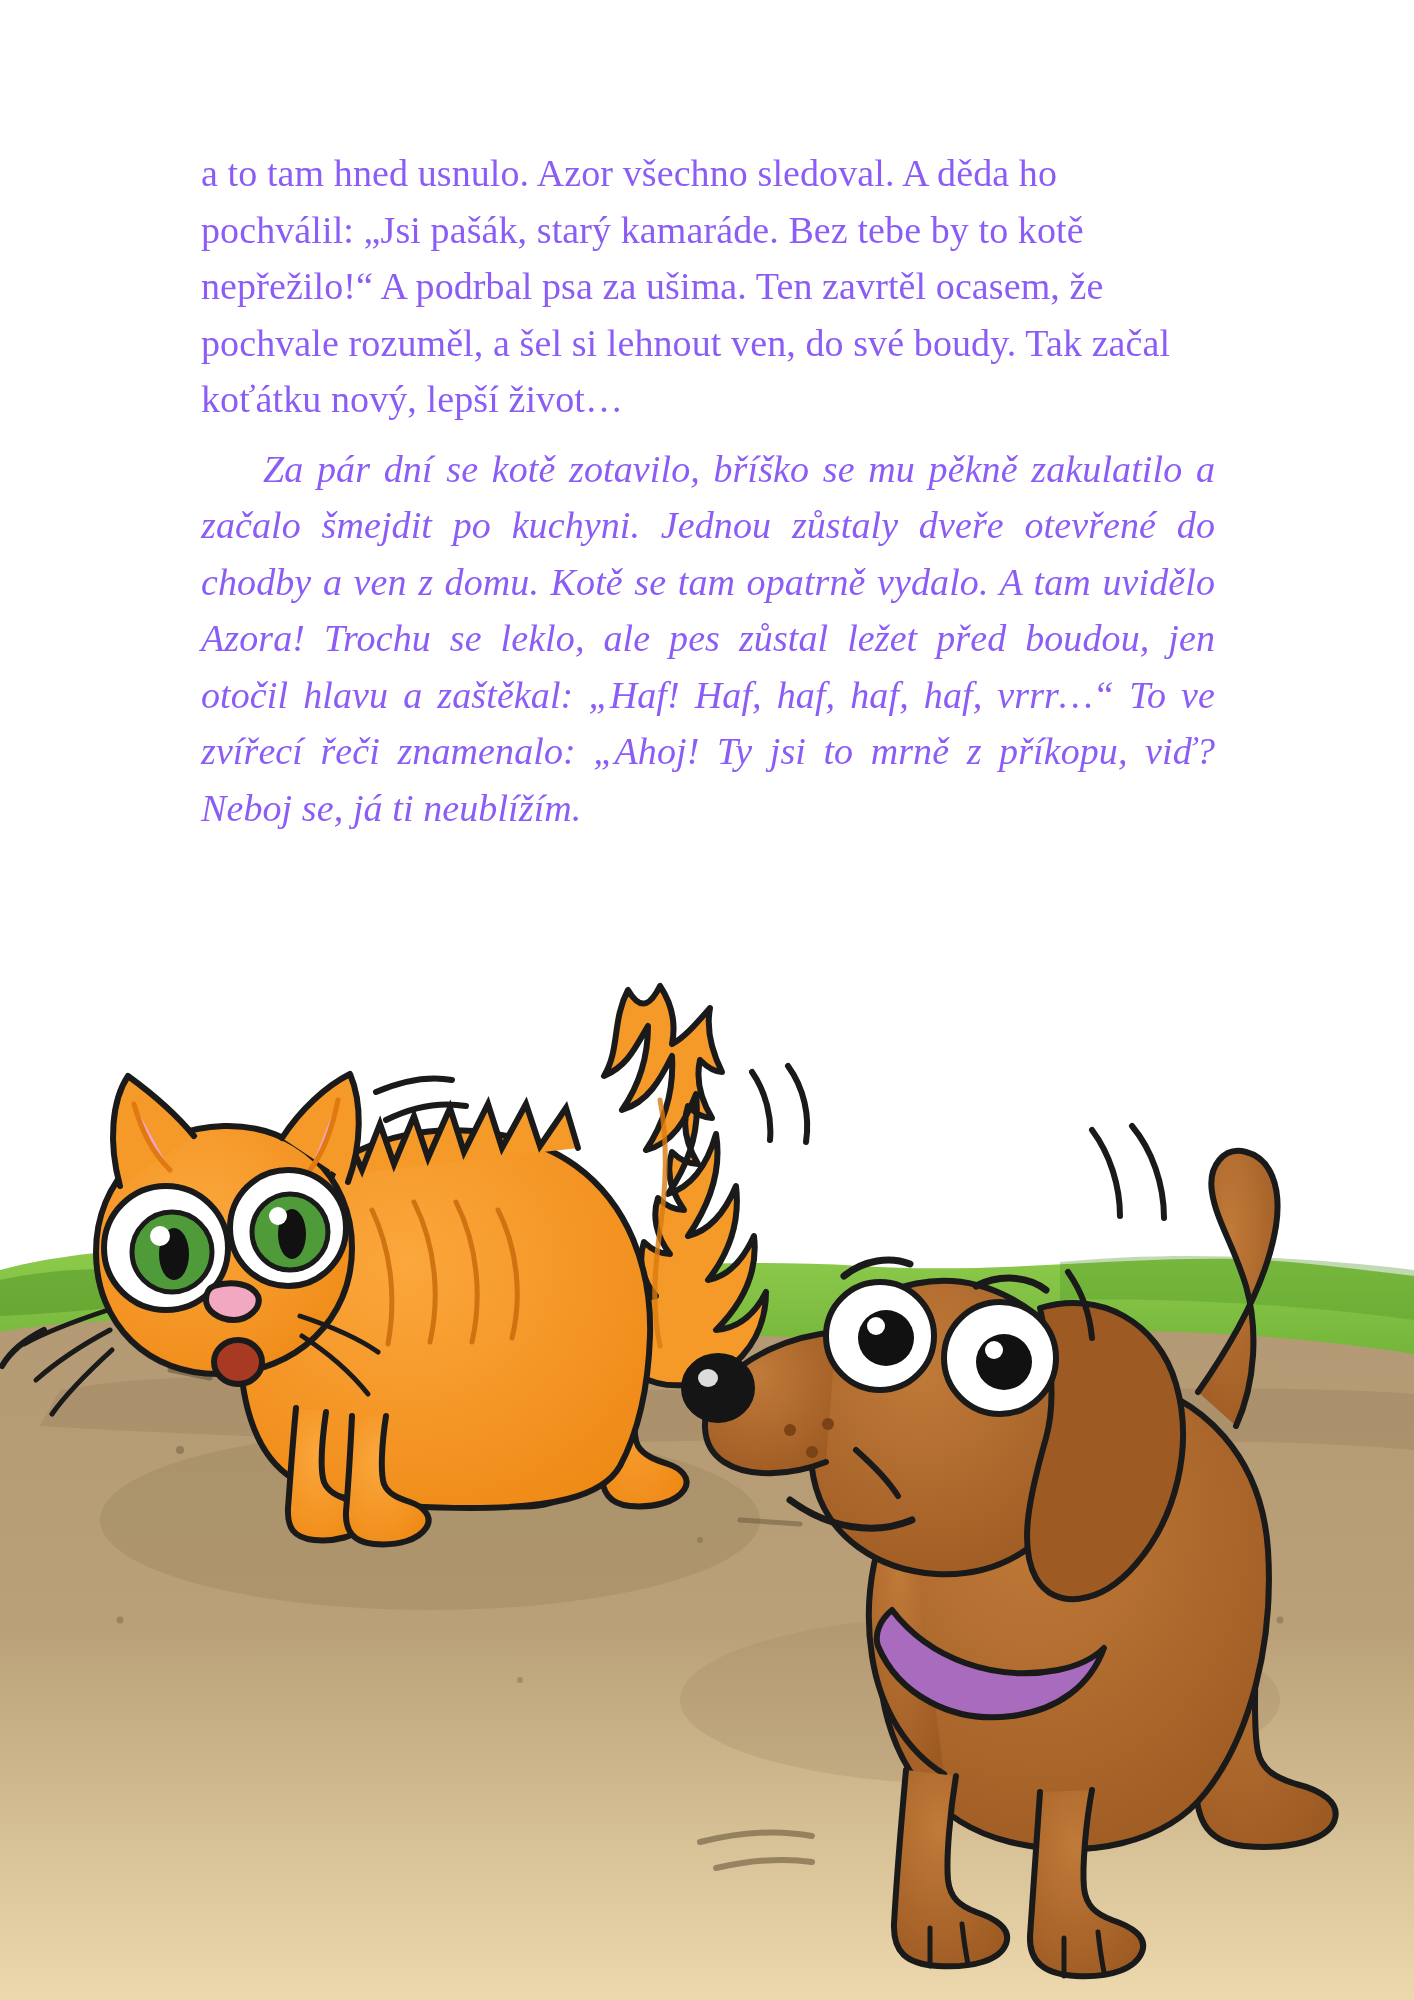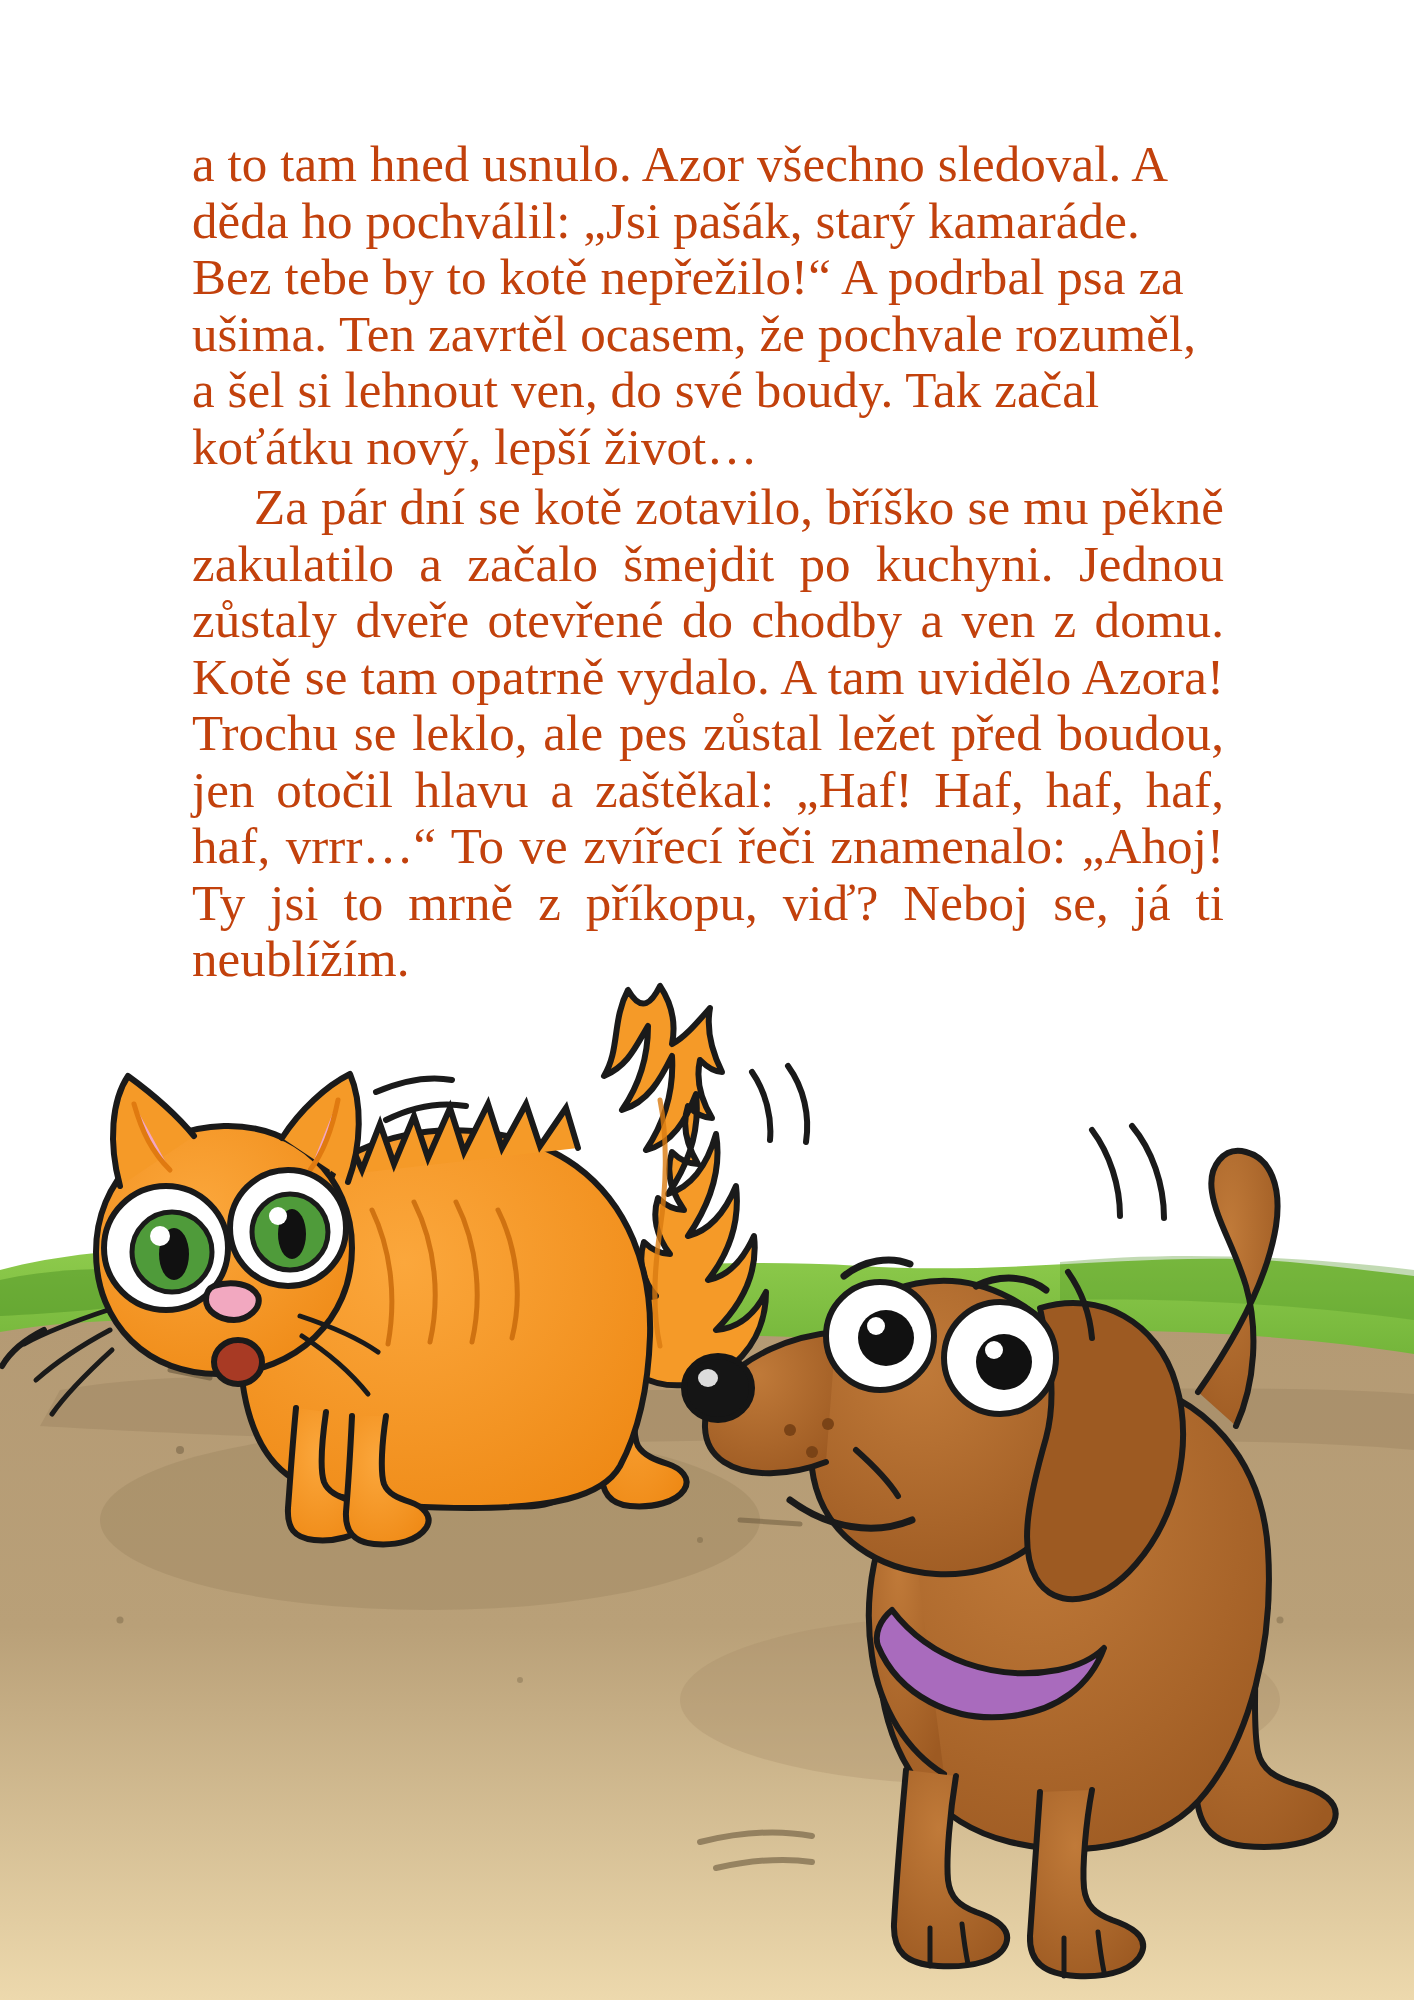--- a/index.html
+++ b/index.html
@@ -29,11 +29,11 @@
     width: 1040px;
   }
   .para {
-    margin: 4px;
+    margin: 13px;
     font-family: "Liberation Serif", serif;
-    font-size: 51px;
+    font-size: 38px;
     line-height: 56.5px;
-    color: #c2410c;
+    color: #8b5cf6;
     text-align: justify;
     text-justify: inter-word;
     letter-spacing: 0.1px;

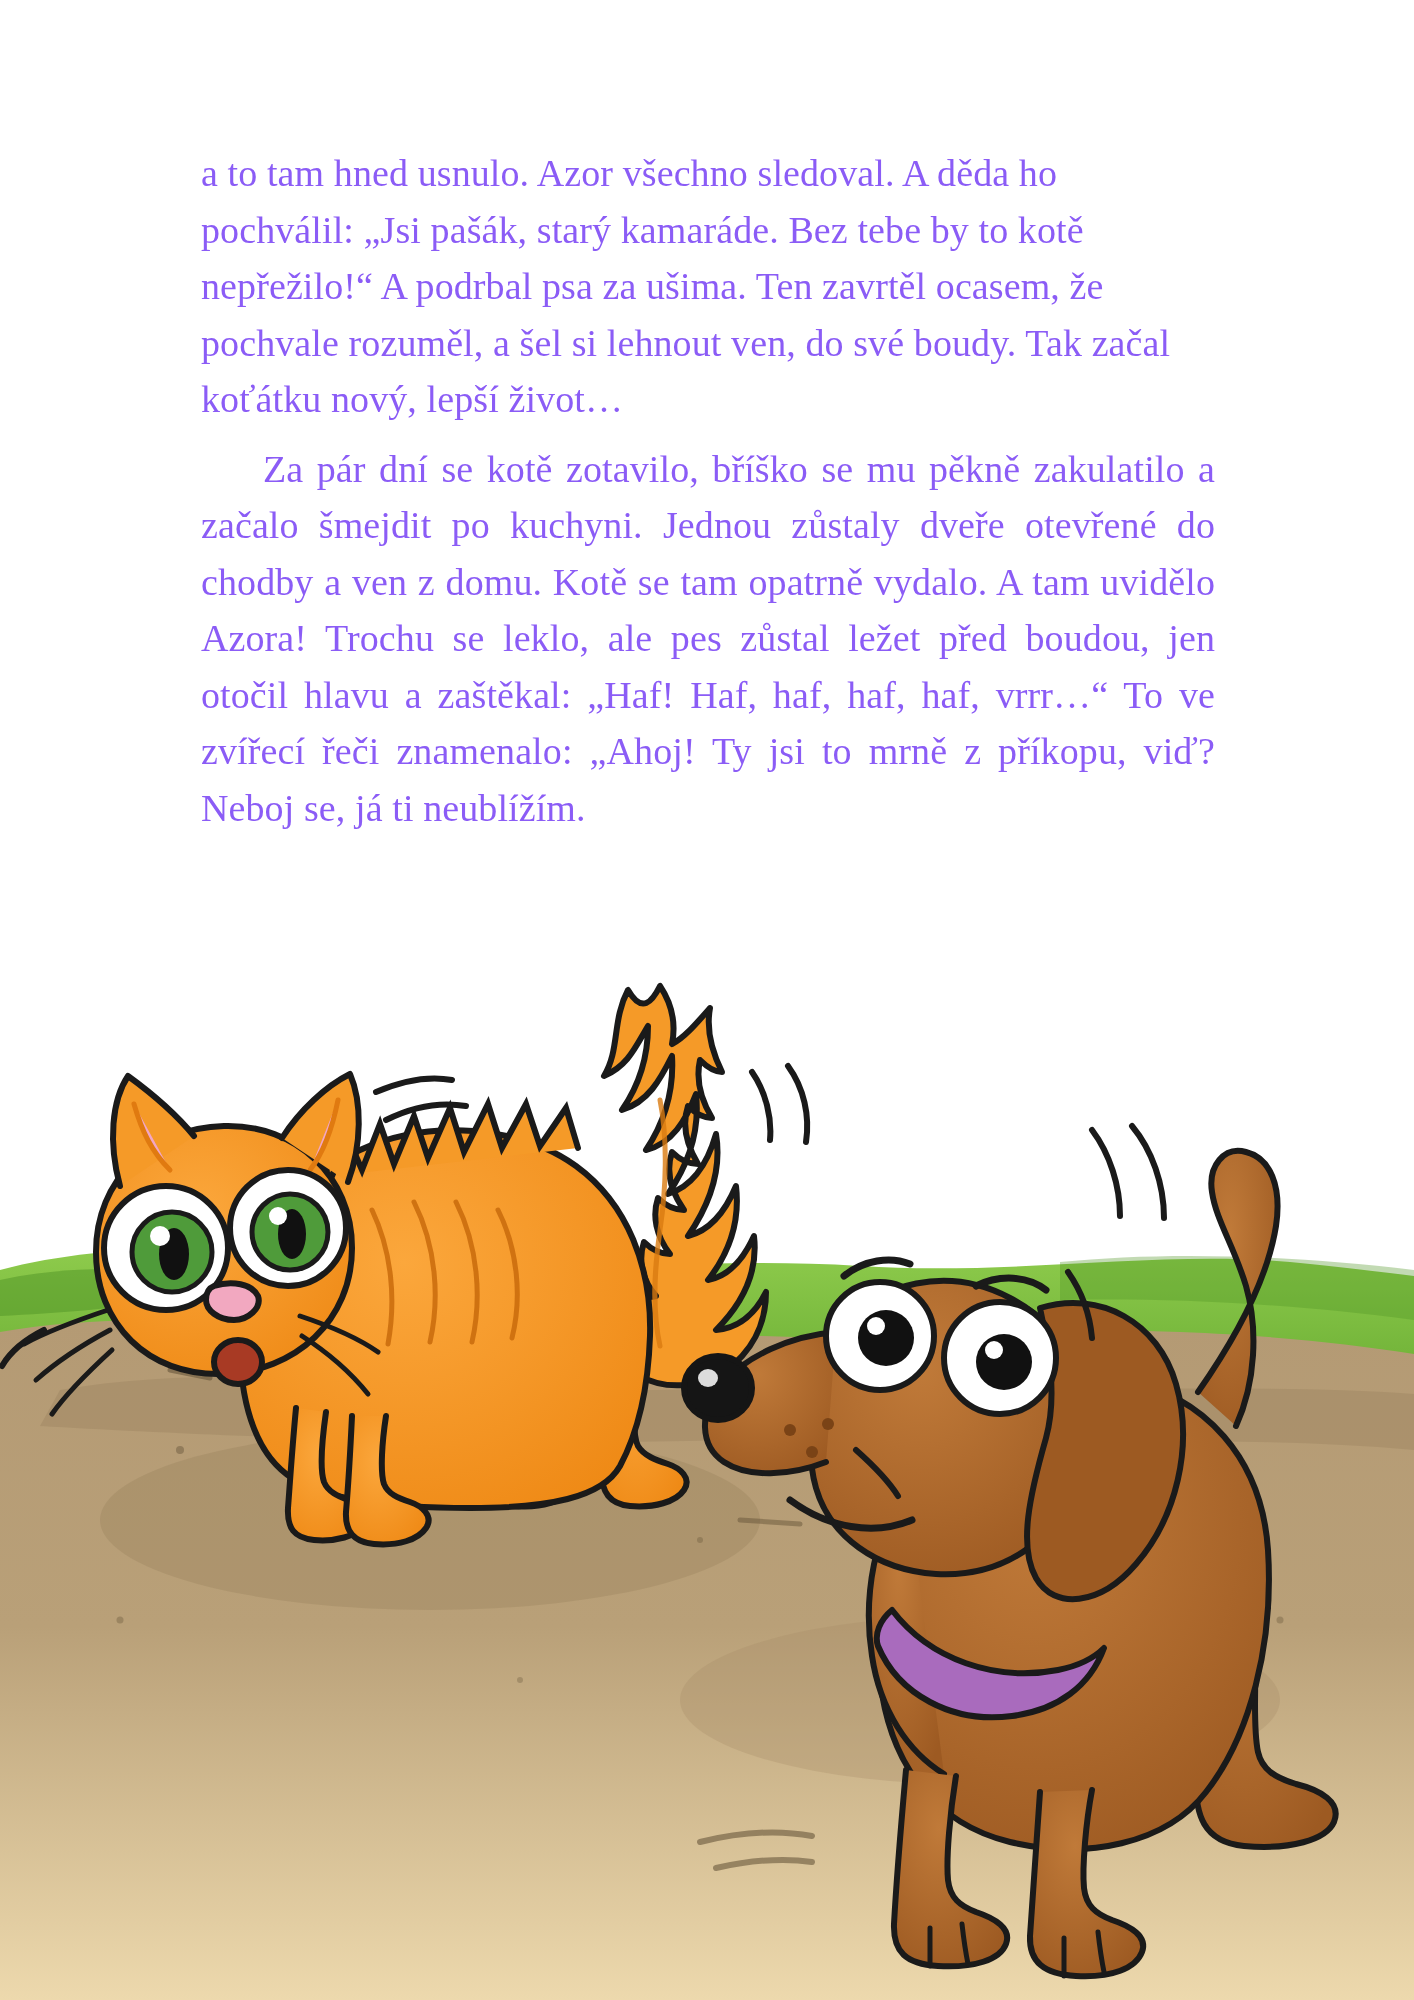--- a/index.html
+++ b/index.html
@@ -44,6 +44,7 @@
   .para.second {
     text-indent: 62px;
     margin-top: 0;
+    font-style: italic;
   }
 
   

